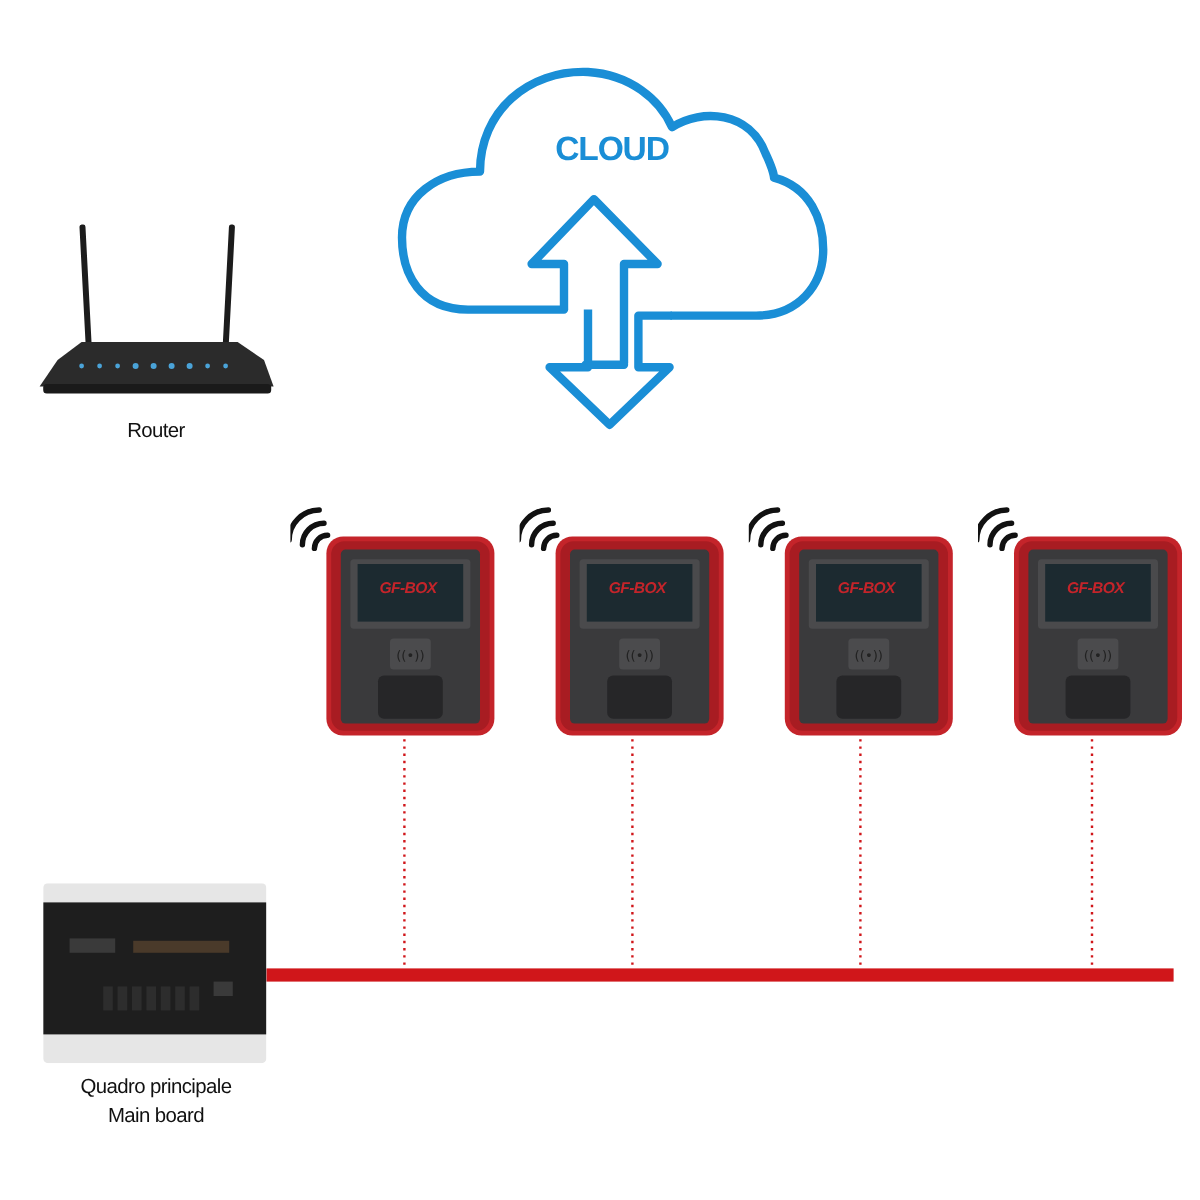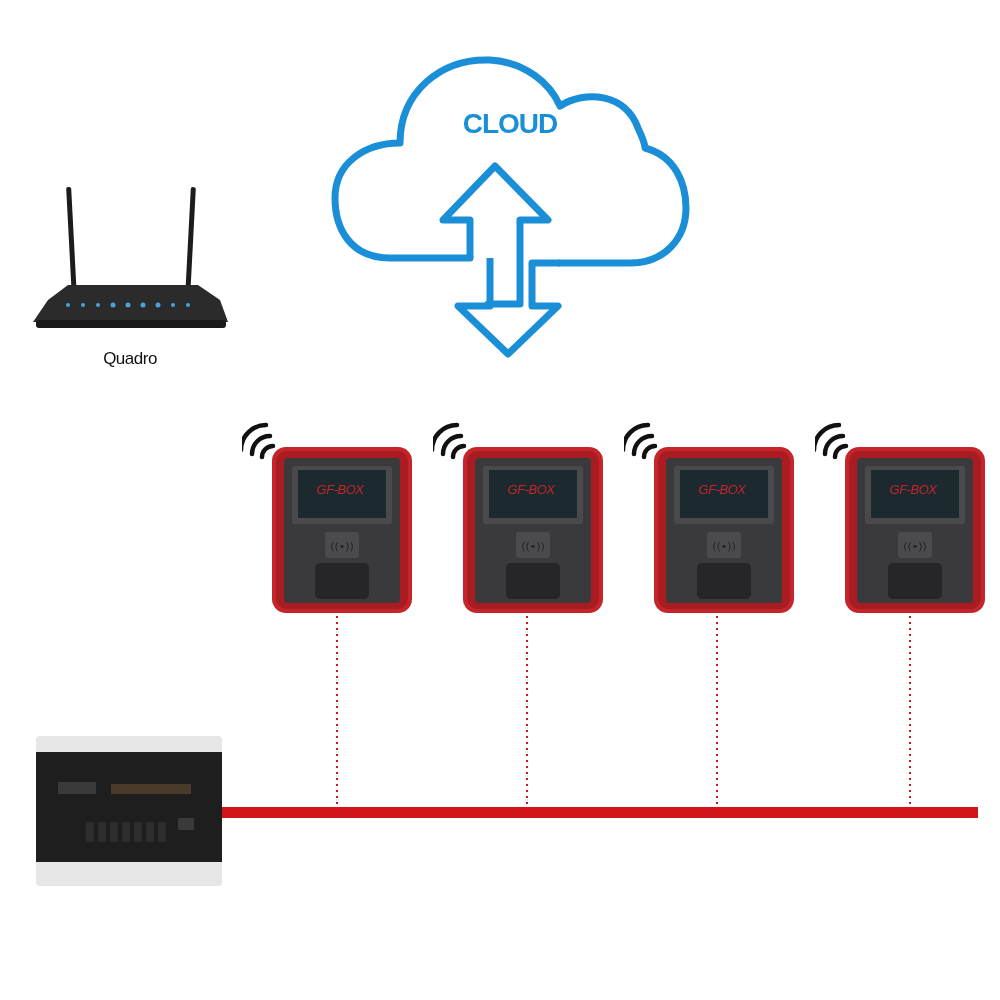--- a/index.html
+++ b/index.html
@@ -52,7 +52,7 @@
         <circle cx="160" cy="123" r="2"></circle>
     </g>
   </svg>
-  <div class="router-label">Quadro</div>
+  <div class="router-label">Router</div>
 </div>
 
 <div id="chargers">

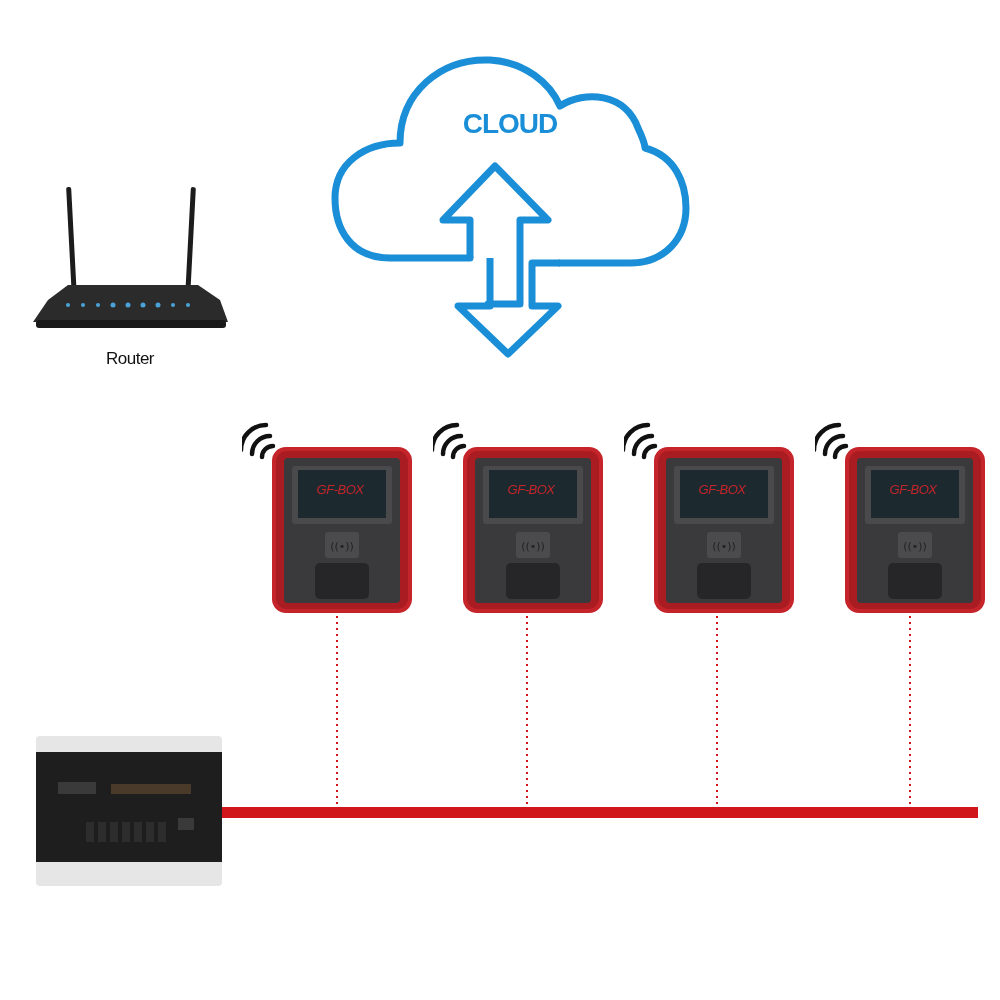--- a/index.html
+++ b/index.html
@@ -15,7 +15,7 @@
   .charger { position:absolute; top:420px; width:175px; height:195px; }
   .charger svg { width:175px; height:195px; }
   .charger .logo { position:absolute; left:62px; top:62px; width:72px; text-align:center;
-                   font-family:"Liberation Sans", sans-serif; font-weight:normal; font-size:13px;
+                   font-family:"Liberation Sans", sans-serif; font-weight:bold; font-size:13px;
                    color:#c4242a; font-style:italic; letter-spacing:-0.5px; }
   #wires-svg { position:absolute; left:0; top:600px; width:1000px; height:240px; }
   #board-svg { position:absolute; left:36px; top:736px; width:186px; height:150px; }

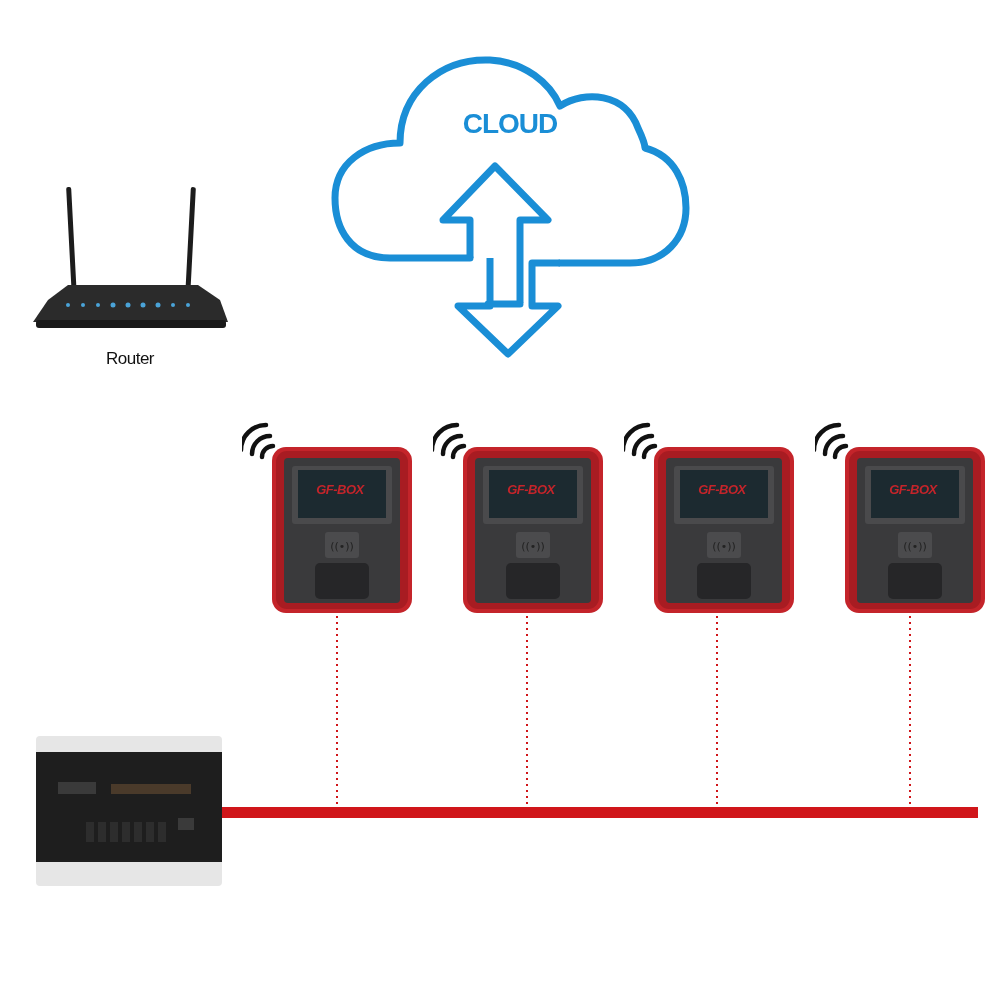--- a/index.html
+++ b/index.html
@@ -158,6 +158,7 @@
     <rect x="142" y="82" width="16" height="12" fill="#3a3a3a"></rect>
   </svg>
   <div class="board-label">
+    <div>Quadro principale</div>
   </div>
 </div>
 

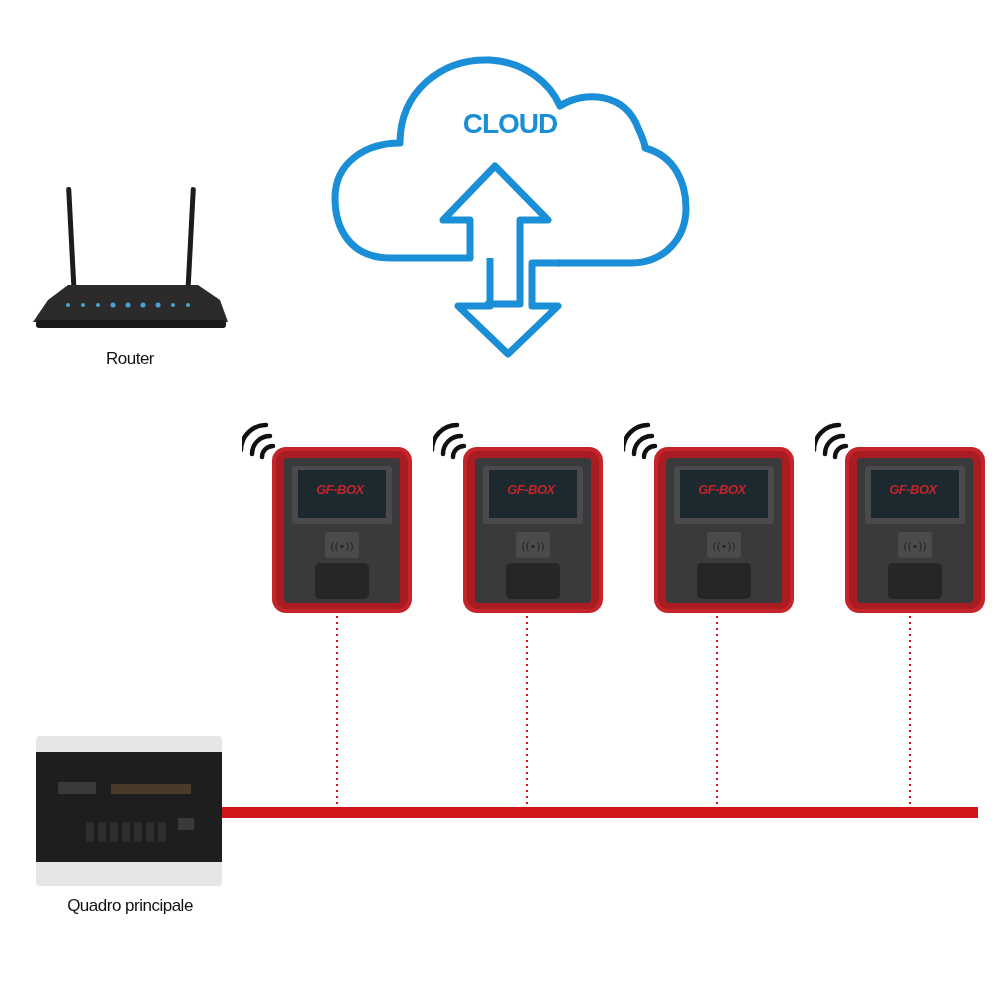--- a/index.html
+++ b/index.html
@@ -159,6 +159,7 @@
   </svg>
   <div class="board-label">
     <div>Quadro principale</div>
+    <div>Main board</div>
   </div>
 </div>
 

